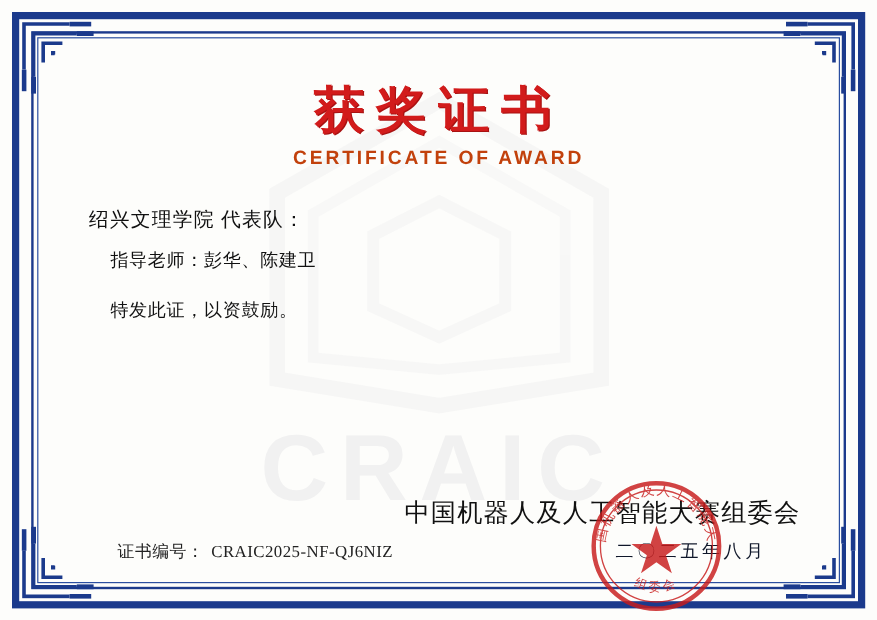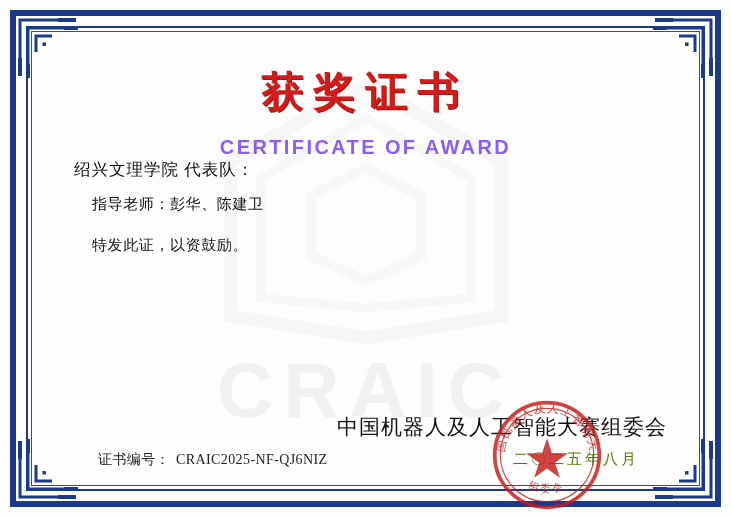--- a/index.html
+++ b/index.html
@@ -107,12 +107,12 @@
   }
   .title-en {
     text-align: center;
-    color: #8b5cf6;
+    color: #c2410c;
     font-family: "Liberation Sans", sans-serif;
     font-weight: bold;
-    font-size: 20px;
+    font-size: 16px;
     letter-spacing: 2.4px;
-    margin-top: 16px;
+    margin-top: 4px;
   }
 
   .body {

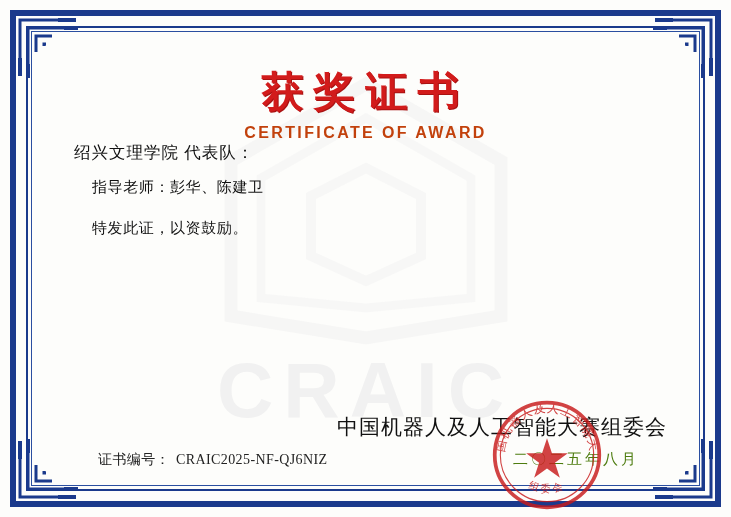--- a/index.html
+++ b/index.html
@@ -116,6 +116,7 @@
   }
 
   .body {
+    margin-top: 30px;
     padding: 0 24px 0 26px;
     color: #111;
   }

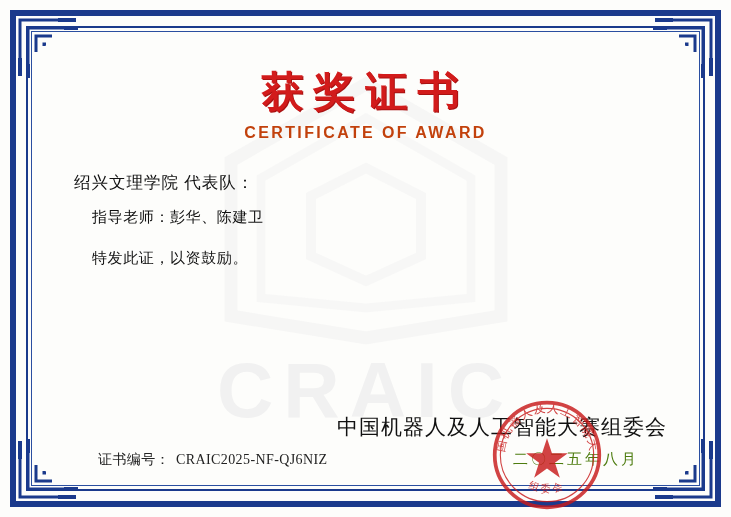--- a/index.html
+++ b/index.html
@@ -187,7 +187,7 @@
     bottom: 6px;
     font-size: 15px;
     letter-spacing: 3px;
-    color: #4d7c0f;
+    color: #0f172a;
     white-space: nowrap;
   }
 

